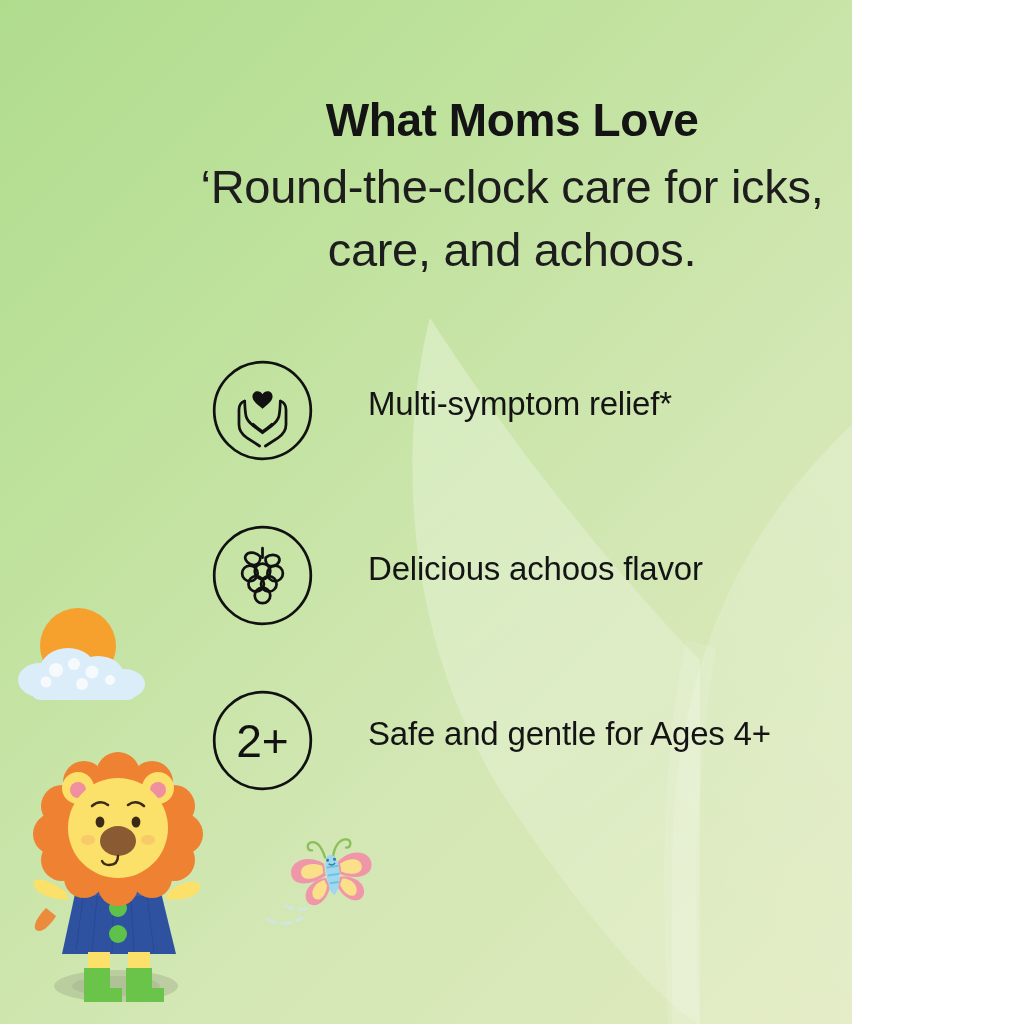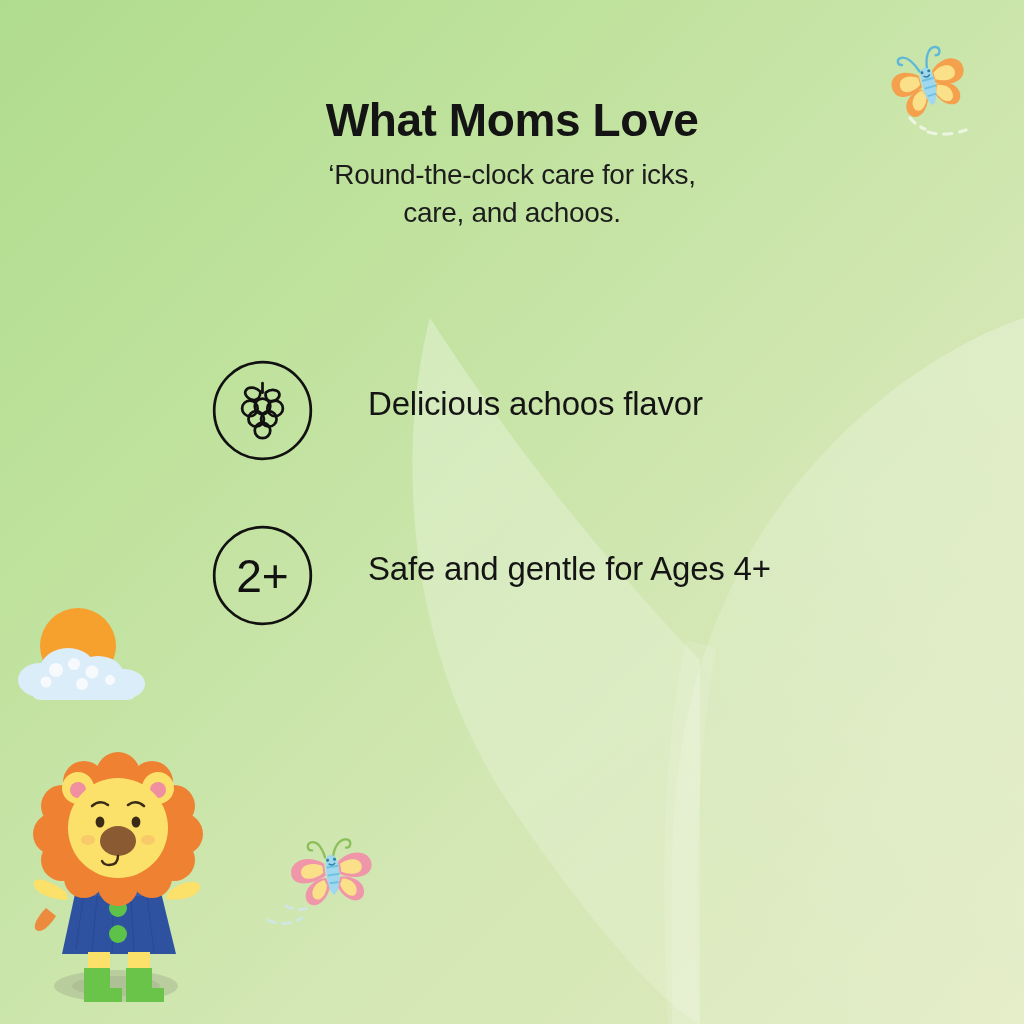--- a/index.html
+++ b/index.html
@@ -9,7 +9,7 @@
   }
   #canvas {
     position: relative;
-    width: 1024px;
+    width: 852px;
     height: 1024px;
     overflow: hidden;
     font-family: "Liberation Sans", sans-serif;

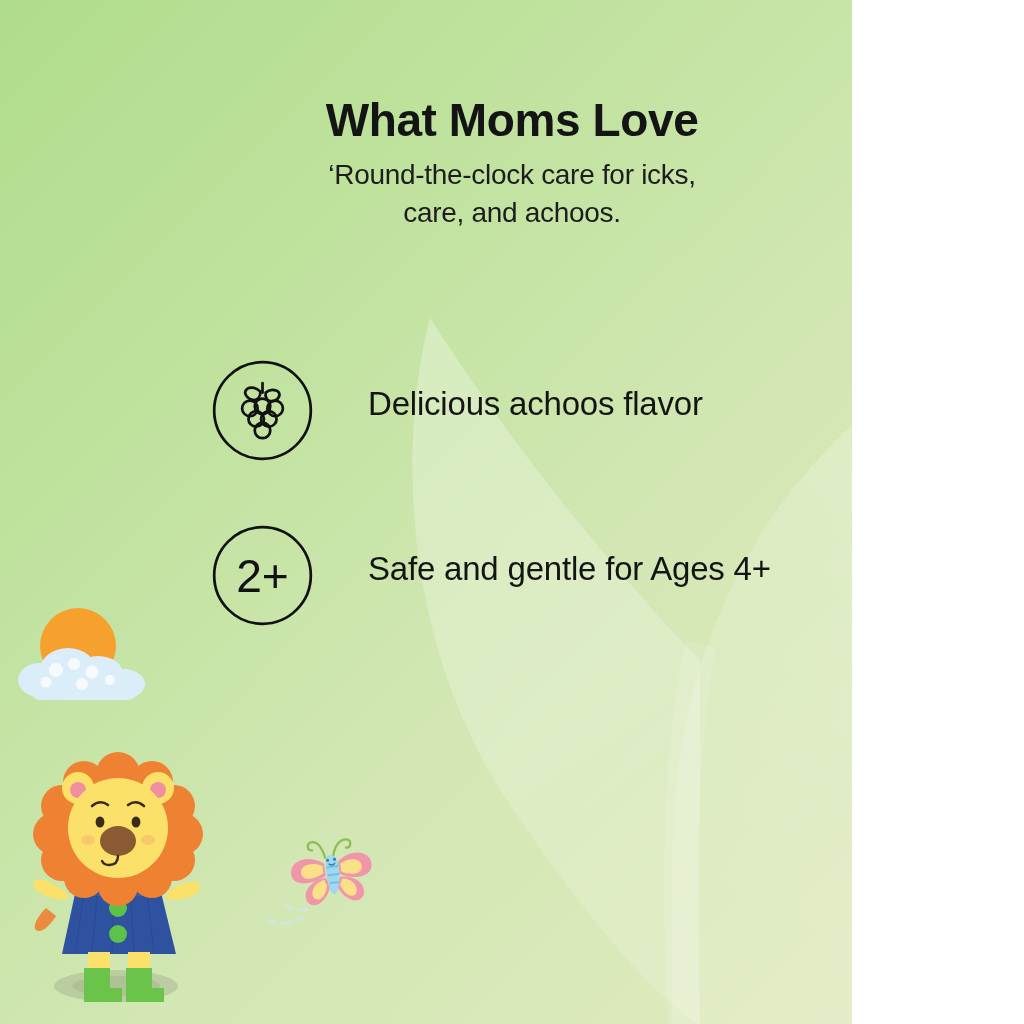--- a/index.html
+++ b/index.html
@@ -42,7 +42,7 @@
   .subheadline {
     margin: 12px auto 0;
     width: 760px;
-    font-size: 28px;
+    font-size: 47px;
     font-weight: 400;
     color: #1d1d1d;
     line-height: 1.33;

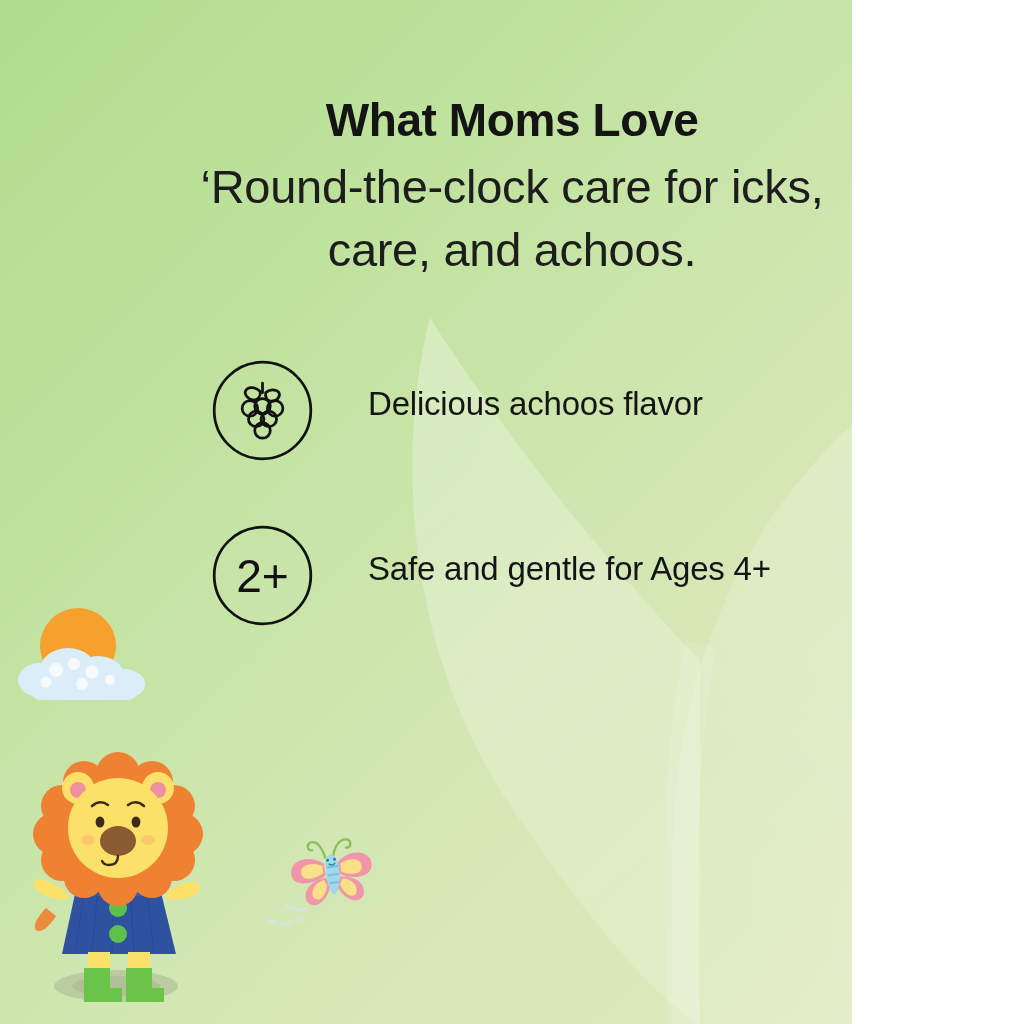--- a/index.html
+++ b/index.html
@@ -130,6 +130,20 @@
 
   <div class="features">
 
+    <div class="feature-row">
+      <div class="feature-icon">
+        <svg viewBox="0 0 100 100" fill="none" stroke="#111111" stroke-width="2.6" stroke-linecap="round" stroke-linejoin="round">
+          <circle cx="50" cy="50" r="46"></circle>
+          <path d="M50 34.5 c -2.4 -4.6 -9.6 -3.6 -9.6 2.2 c 0 4.4 5.6 8.4 9.6 11.6 c 4 -3.2 9.6 -7.2 9.6 -11.6 c 0 -5.8 -7.2 -6.8 -9.6 -2.2 Z" fill="#111111" stroke="none"></path>
+          <path d="M33 41 c -3.6 1.2 -5.4 4.6 -5.4 8.4 l 0 14 c 0 5.4 3 9.6 7.6 12.6 l 12 7.8
+                   M67 41 c 3.6 1.2 5.4 4.6 5.4 8.4 l 0 14 c 0 5.4 -3 9.6 -7.6 12.6 l -12 7.8"></path>
+          <path d="M33 41 c 0 0 0.4 10.6 1.4 14.6 c 0.8 3.2 3.8 6.6 7 9 l 8.6 6.6
+                   M67 41 c 0 0 -0.4 10.6 -1.4 14.6 c -0.8 3.2 -3.8 6.6 -7 9 l -8.6 6.6"></path>
+          <path d="M41 63 c 2.6 2.4 6 5 9 7.2 M59 63 c -2.6 2.4 -6 5 -9 7.2"></path>
+        </svg>
+      </div>
+      <div class="feature-label">Multi-symptom relief*</div>
+    </div>
 
     <div class="feature-row">
       <div class="feature-icon">

